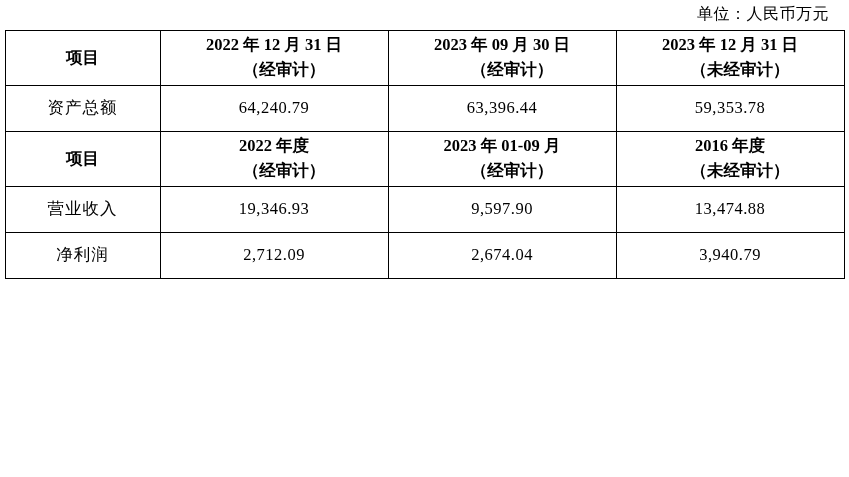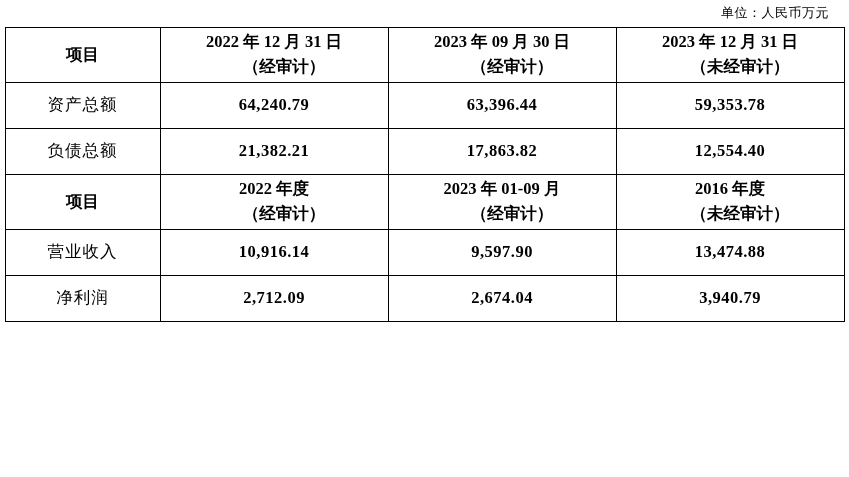--- a/index.html
+++ b/index.html
@@ -24,7 +24,7 @@
   }
   .unit-line {
     text-align: right;
-    font-size: 13px;
+    font-size: 16px;
     padding: 4px 20px 5px 0;
     letter-spacing: 0.5px;
   }

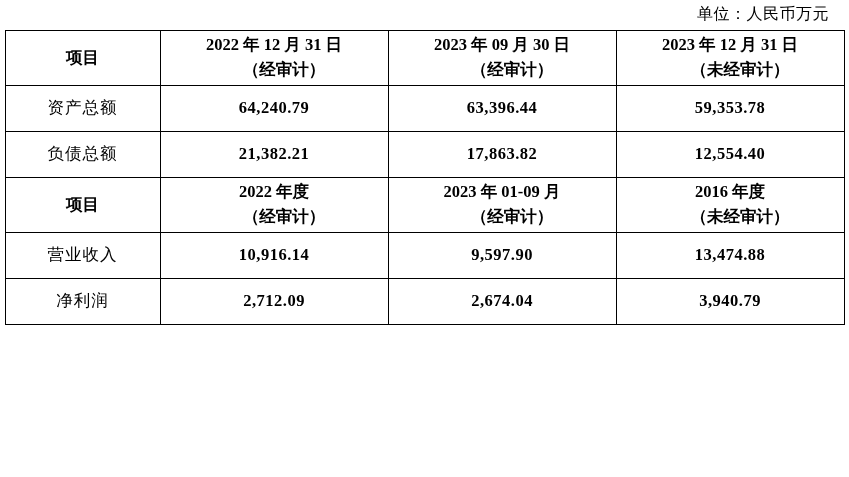--- a/index.html
+++ b/index.html
@@ -62,7 +62,6 @@
   }
   td.num-cell {
     letter-spacing: 0.5px;
-    font-weight: bold;
   }
 </style>
 </head>

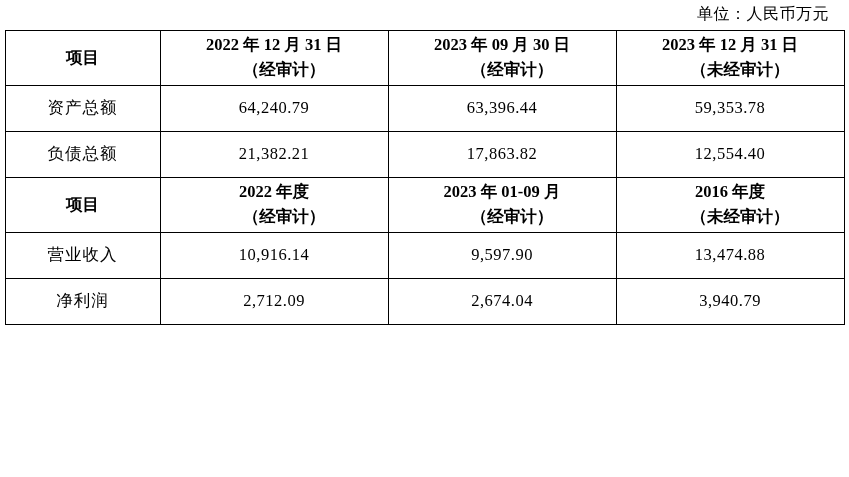--- a/index.html
+++ b/index.html
@@ -104,12 +104,6 @@
         <td class="num-cell">63,396.44</td>
         <td class="num-cell">59,353.78</td>
       </tr>
-      <tr class="data-row">
-        <td class="label-cell">负债总额</td>
-        <td class="num-cell">21,382.21</td>
-        <td class="num-cell">17,863.82</td>
-        <td class="num-cell">12,554.40</td>
-      </tr>
 
       <tr class="header-row">
         <td>

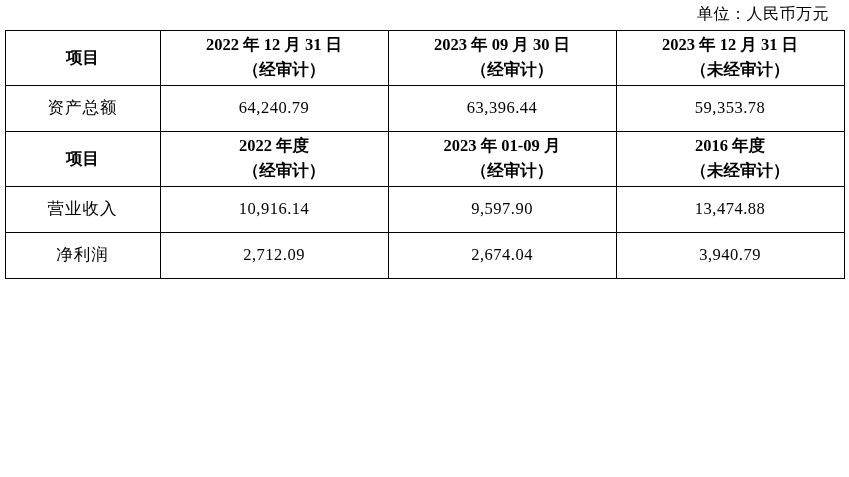--- a/index.html
+++ b/index.html
@@ -125,7 +125,7 @@
 
       <tr class="data-row">
         <td class="label-cell">营业收入</td>
-        <td class="num-cell">10,916.14</td>
+        <td class="num-cell">19,346.93</td>
         <td class="num-cell">9,597.90</td>
         <td class="num-cell">13,474.88</td>
       </tr>

